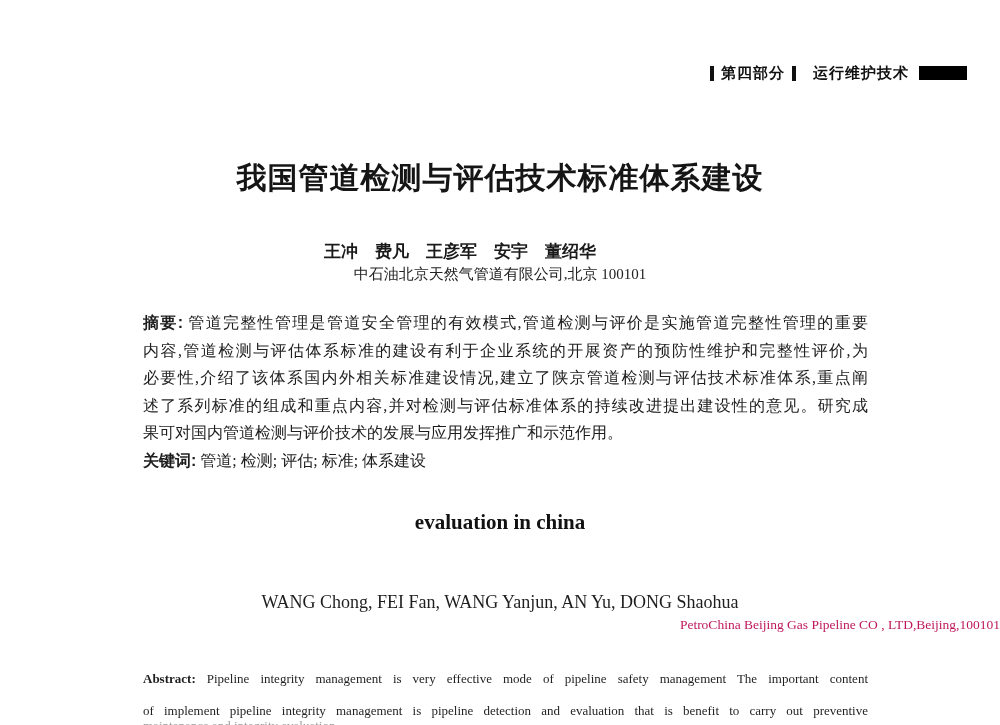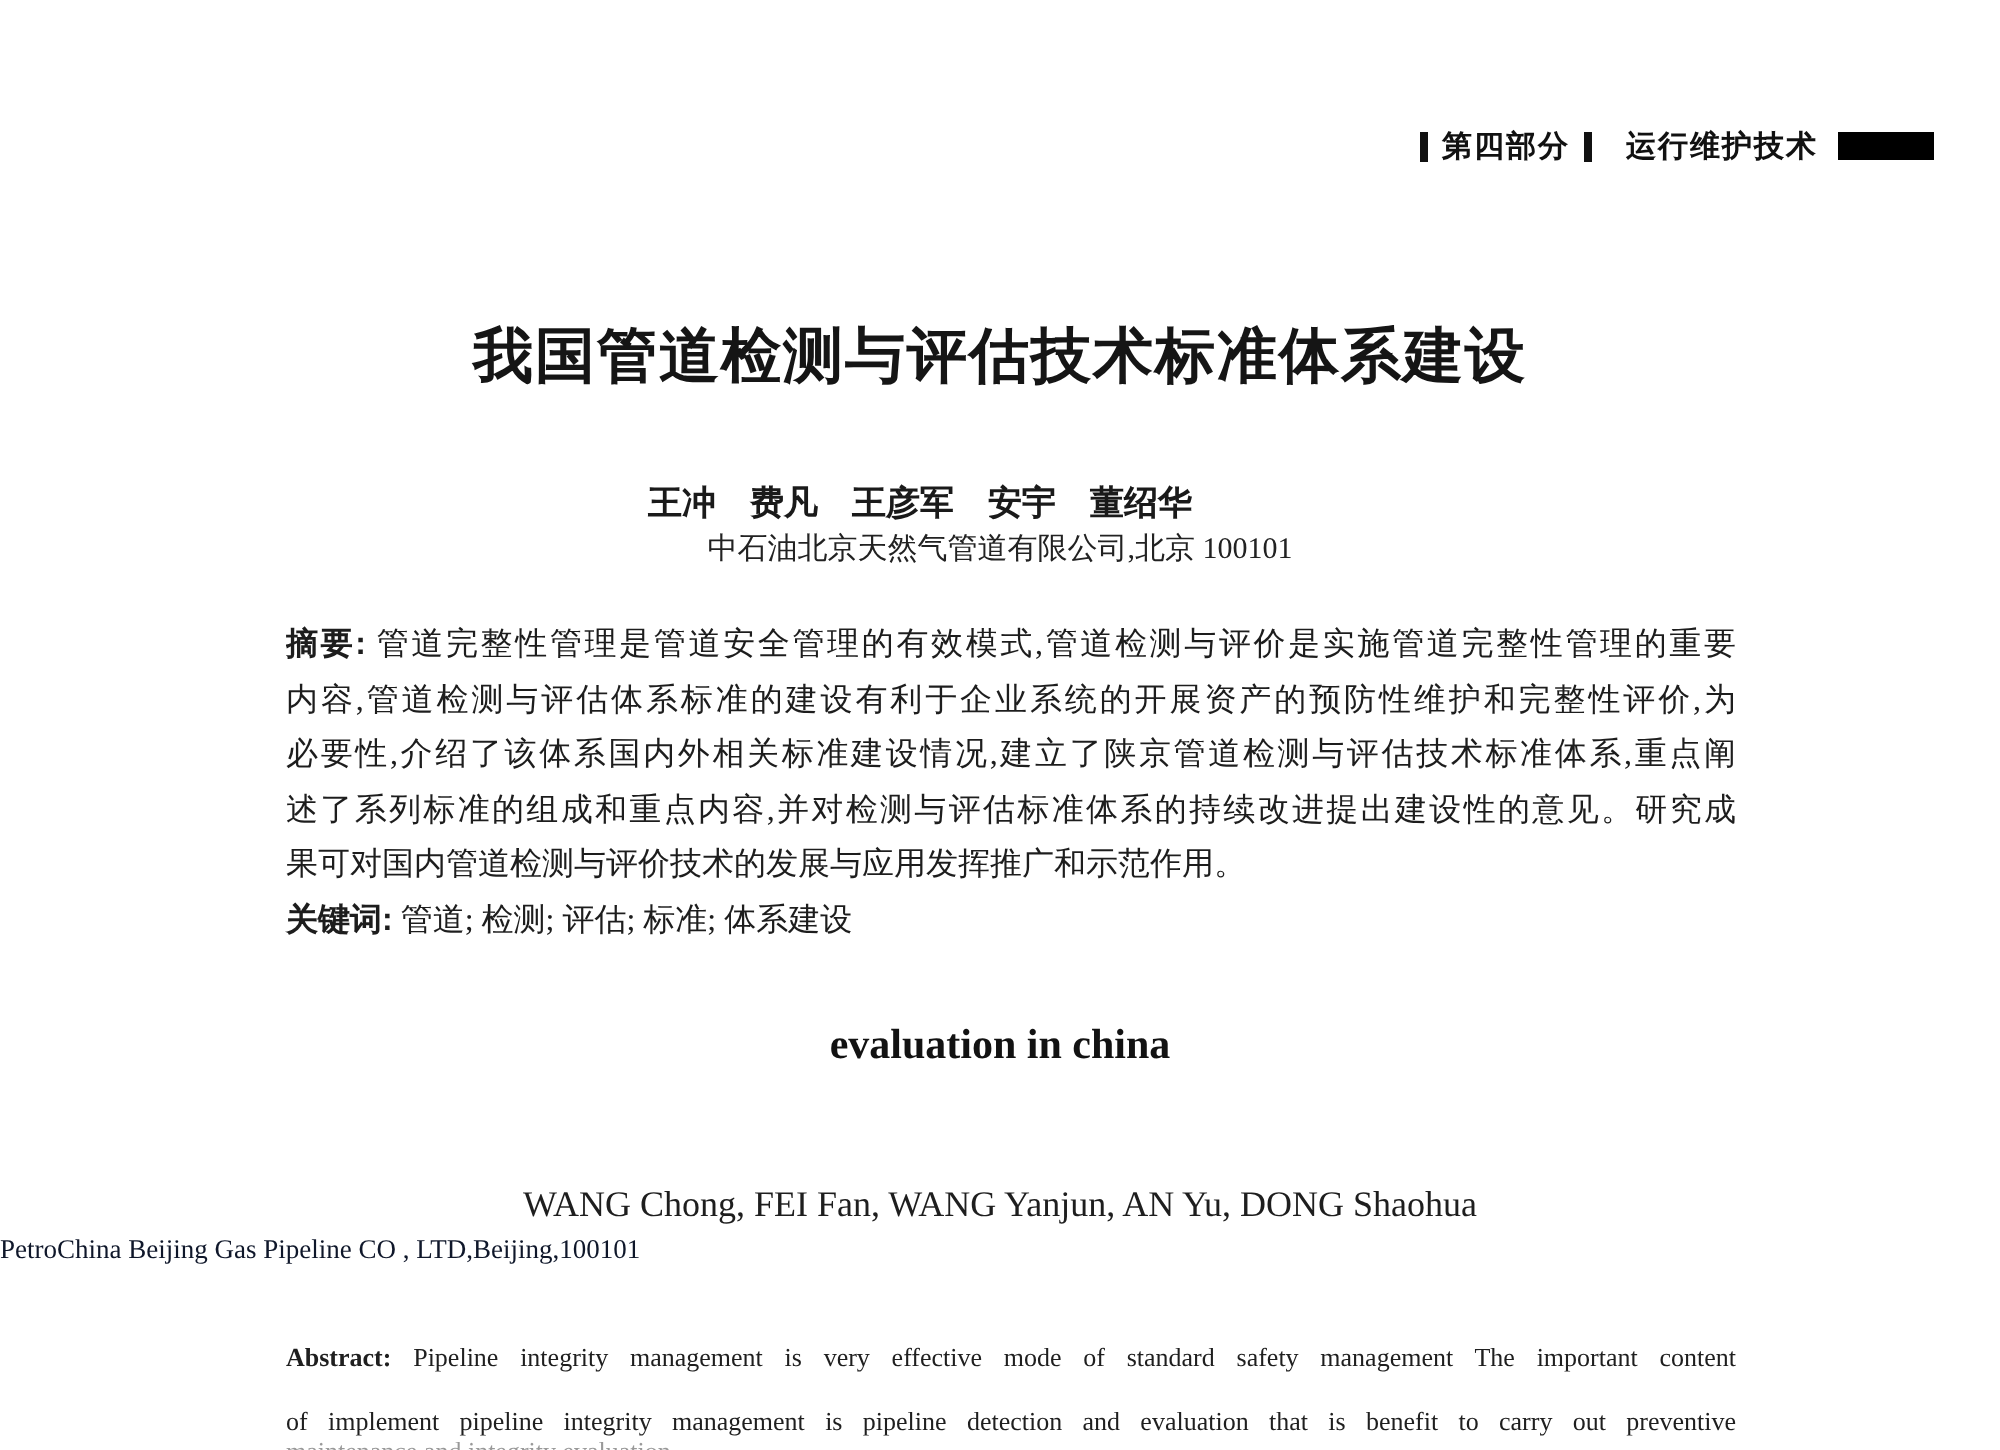--- a/index.html
+++ b/index.html
@@ -61,8 +61,8 @@
     font-size:18px;color:#1e1e1e;font-family:"Liberation Serif",serif;
   }
   .en-affil{
-    position:absolute;top:617px;left:0;width:1000px;text-align:left;
-    font-size:13.5px;color:#0f172a;font-family:"Liberation Serif",serif;
+    position:absolute;top:617px;left:0;width:1000px;text-align:right;
+    font-size:13.5px;color:#be185d;font-family:"Liberation Serif",serif;
   }
 
   

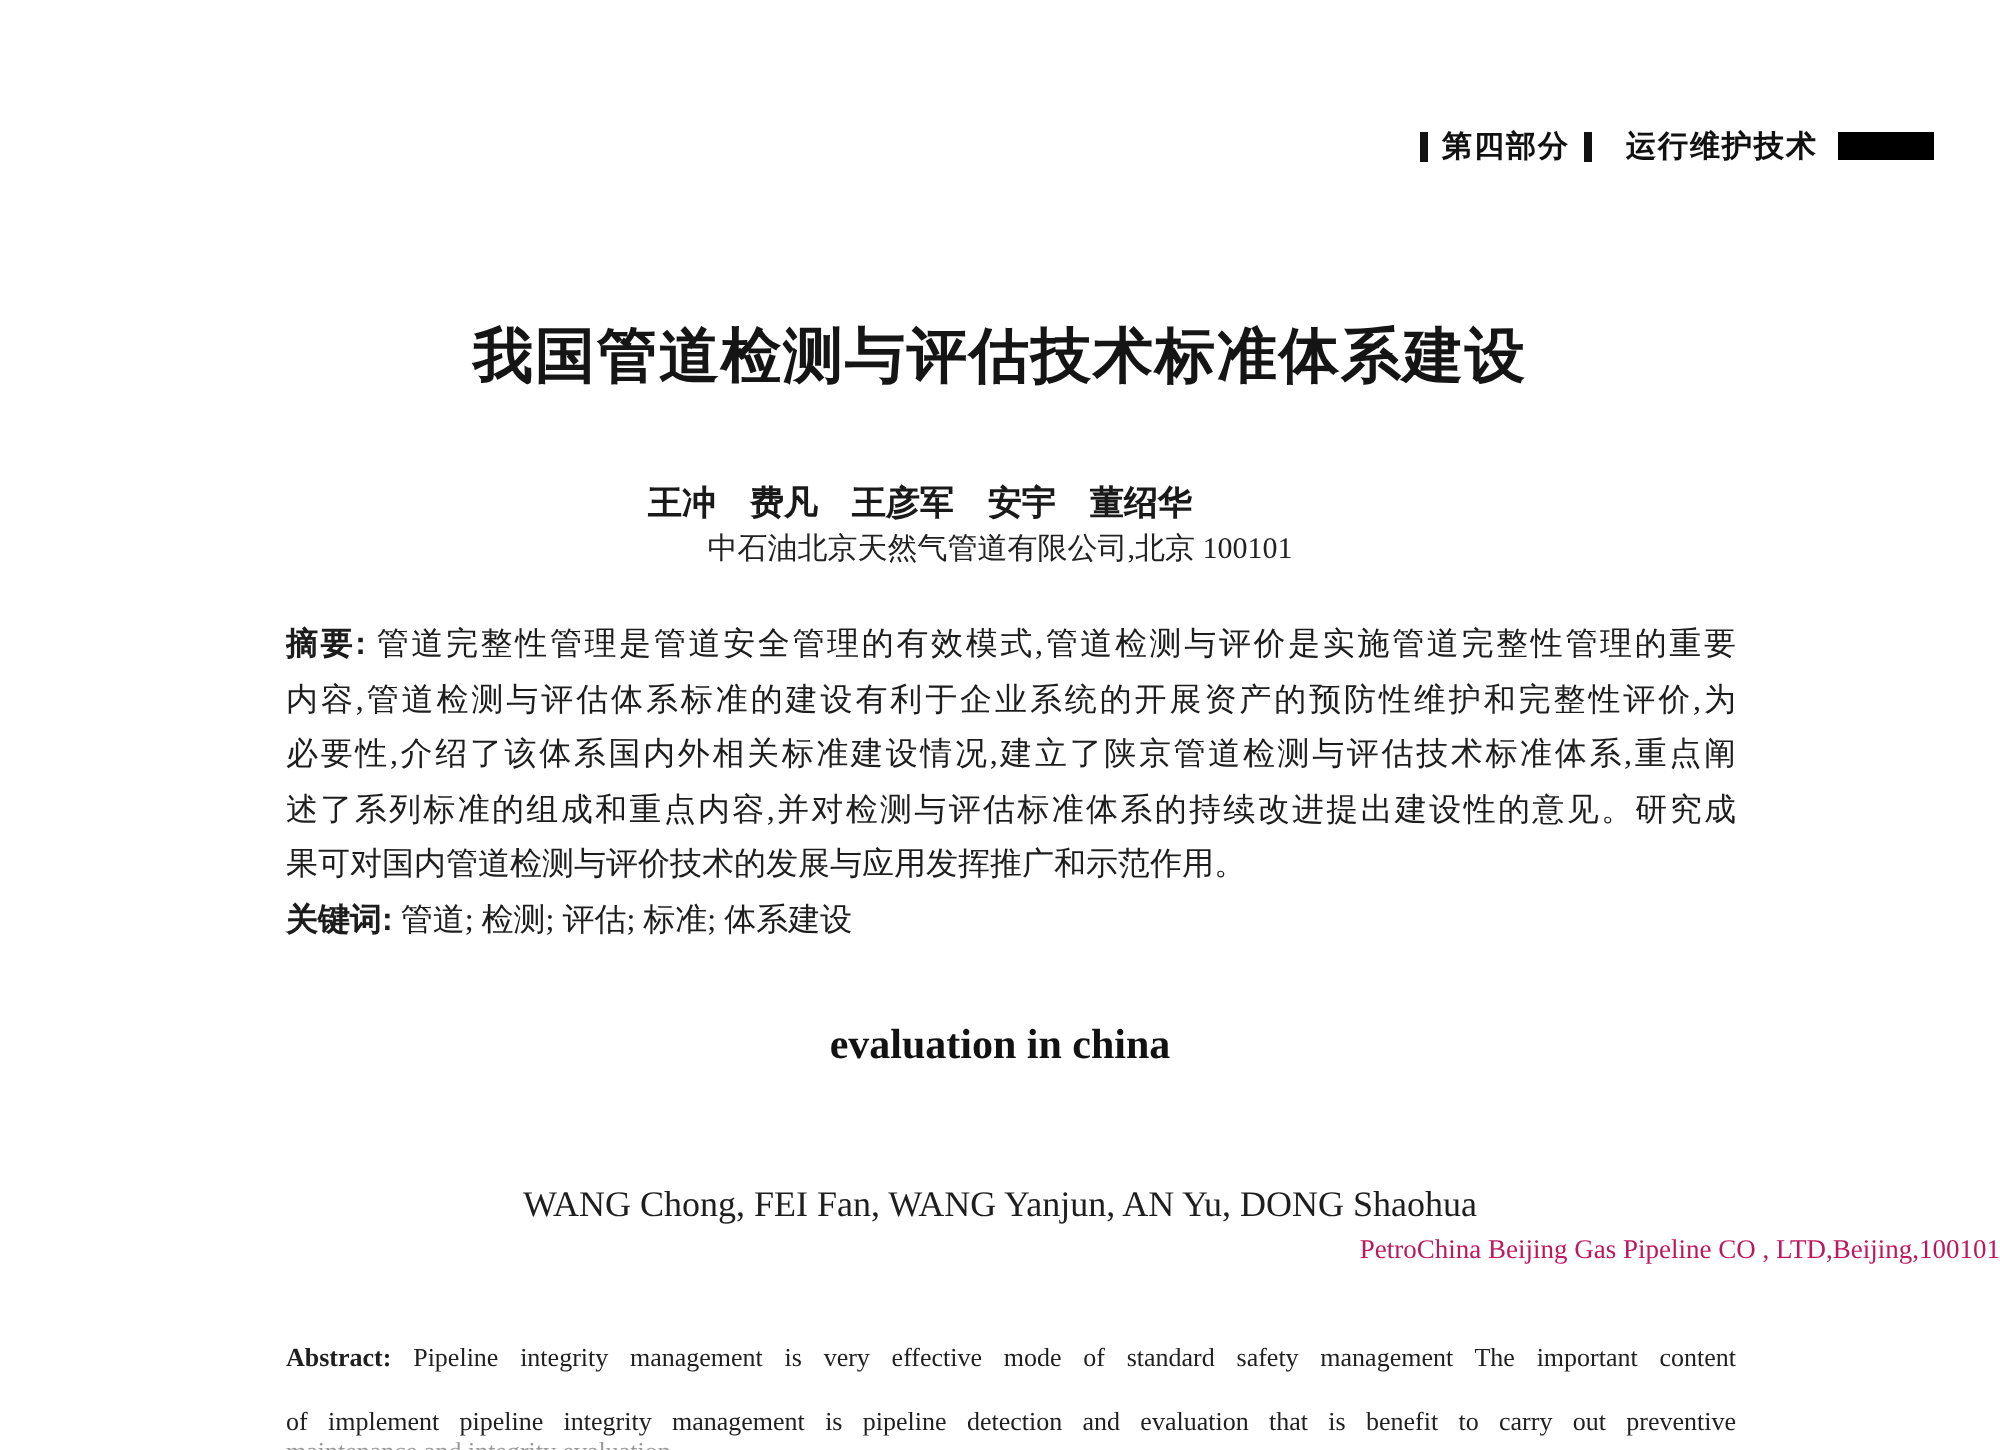--- a/index.html
+++ b/index.html
@@ -112,7 +112,7 @@
   <div class="en-affil">PetroChina Beijing Gas Pipeline CO , LTD,Beijing,100101</div>
 
   <div class="abs-en">
-    <div class="ln"><b>Abstract:</b> <span>Pipeline integrity management is very effective mode of standard safety management The important content</span></div>
+    <div class="ln"><b>Abstract:</b> <span>Pipeline integrity management is very effective mode of pipeline safety management The important content</span></div>
     <div class="ln">of implement pipeline integrity management is pipeline detection and evaluation that is benefit to carry out preventive</div>
   </div>
   <div class="abs-en-cut">maintenance and integrity evaluation</div>

